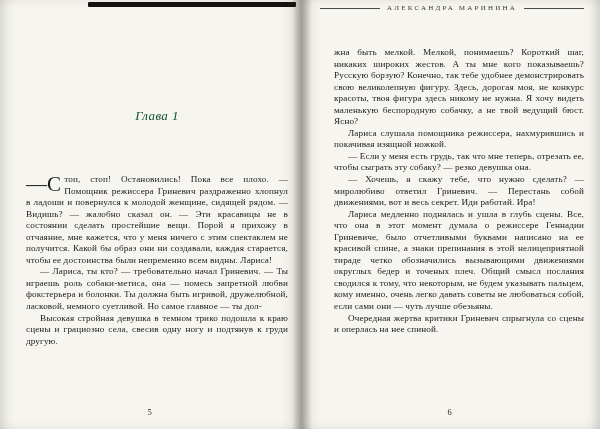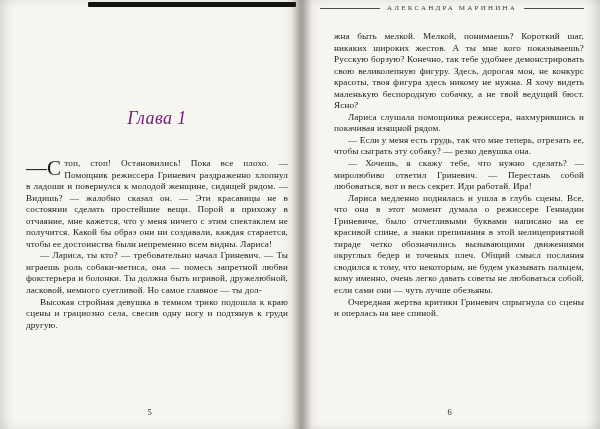--- a/index.html
+++ b/index.html
@@ -38,7 +38,7 @@
   .left .body-text{left:26px;width:262px;top:158px;}
   .right .body-text{left:34px;width:250px;top:31px;}
   .body-text p{margin:0;text-indent:14px;}
-  .body-text p.noindent{text-indent:0;}
+  .body-text p.noindent{text-indent:0;margin-top:16px;}
   .chapter{
     position:absolute;top:108px;left:26px;width:262px;
     margin:0;text-align:center;

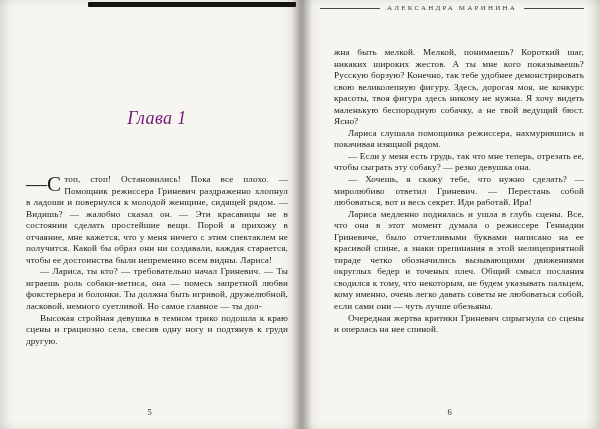--- a/index.html
+++ b/index.html
@@ -43,7 +43,7 @@
     position:absolute;top:108px;left:26px;width:262px;
     margin:0;text-align:center;
     font-style:italic;font-weight:normal;
-    font-size:18px;letter-spacing:.4px;color:#701a75;
+    font-size:13px;letter-spacing:.4px;color:#14532d;
   }
   .dropcap{
     float:left;

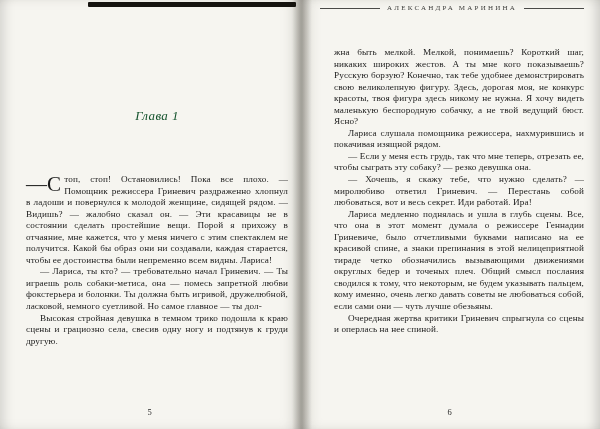--- a/index.html
+++ b/index.html
@@ -94,7 +94,7 @@
 
     <div class="body-text">
       <p class="noindent">жна быть мелкой. Мелкой, понимаешь? Короткий шаг, никаких широких жестов. А ты мне кого показываешь? Русскую борзую? Конечно, так тебе удобнее демонстрировать свою великолепную фигуру. Здесь, дорогая моя, не конкурс красоты, твоя фигура здесь никому не нужна. Я хочу видеть маленькую беспородную собачку, а не твой ведущий бюст. Ясно?</p>
-      <p>Лариса слушала помощника режиссера, нахмурившись и покачивая изящной рядом.</p>
+      <p>Лариса слушала помощника режиссера, нахмурившись и покачивая изящной ножкой.</p>
       <p>— Если у меня есть грудь, так что мне теперь, отрезать ее, чтобы сыграть эту собаку? — резко девушка она.</p>
       <p>— Хочешь, я скажу тебе, что нужно сделать? — миролюбиво ответил Гриневич. — Перестань собой любоваться, вот и весь секрет. Иди работай. Ира!</p>
       <p>Лариса медленно поднялась и ушла в глубь сцены. Все, что она в этот момент думала о режиссере Геннадии Гриневиче, было отчетливыми буквами написано на ее красивой спине, а знаки препинания в этой нелицеприятной тираде четко обозначились вызывающими движениями округлых бедер и точеных плеч. Общий смысл послания сводился к тому, что некоторым, не будем указывать пальцем, кому именно, очень легко давать советы не любоваться собой, если сами они — чуть лучше обезьяны.</p>

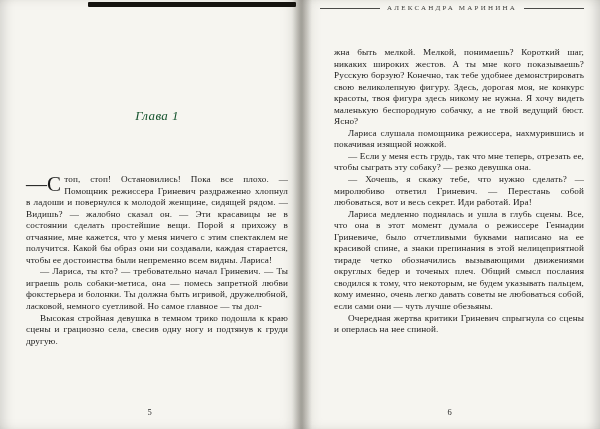--- a/index.html
+++ b/index.html
@@ -96,7 +96,7 @@
       <p class="noindent">жна быть мелкой. Мелкой, понимаешь? Короткий шаг, никаких широких жестов. А ты мне кого показываешь? Русскую борзую? Конечно, так тебе удобнее демонстрировать свою великолепную фигуру. Здесь, дорогая моя, не конкурс красоты, твоя фигура здесь никому не нужна. Я хочу видеть маленькую беспородную собачку, а не твой ведущий бюст. Ясно?</p>
       <p>Лариса слушала помощника режиссера, нахмурившись и покачивая изящной ножкой.</p>
       <p>— Если у меня есть грудь, так что мне теперь, отрезать ее, чтобы сыграть эту собаку? — резко девушка она.</p>
-      <p>— Хочешь, я скажу тебе, что нужно сделать? — миролюбиво ответил Гриневич. — Перестань собой любоваться, вот и весь секрет. Иди работай. Ира!</p>
+      <p>— Хочешь, я скажу тебе, что нужно сделать? — миролюбиво ответил Гриневич. — Перестань собой движениями, вот и весь секрет. Иди работай. Ира!</p>
       <p>Лариса медленно поднялась и ушла в глубь сцены. Все, что она в этот момент думала о режиссере Геннадии Гриневиче, было отчетливыми буквами написано на ее красивой спине, а знаки препинания в этой нелицеприятной тираде четко обозначились вызывающими движениями округлых бедер и точеных плеч. Общий смысл послания сводился к тому, что некоторым, не будем указывать пальцем, кому именно, очень легко давать советы не любоваться собой, если сами они — чуть лучше обезьяны.</p>
       <p>Очередная жертва критики Гриневич спрыгнула со сцены и оперлась на нее спиной.</p>
     </div>

